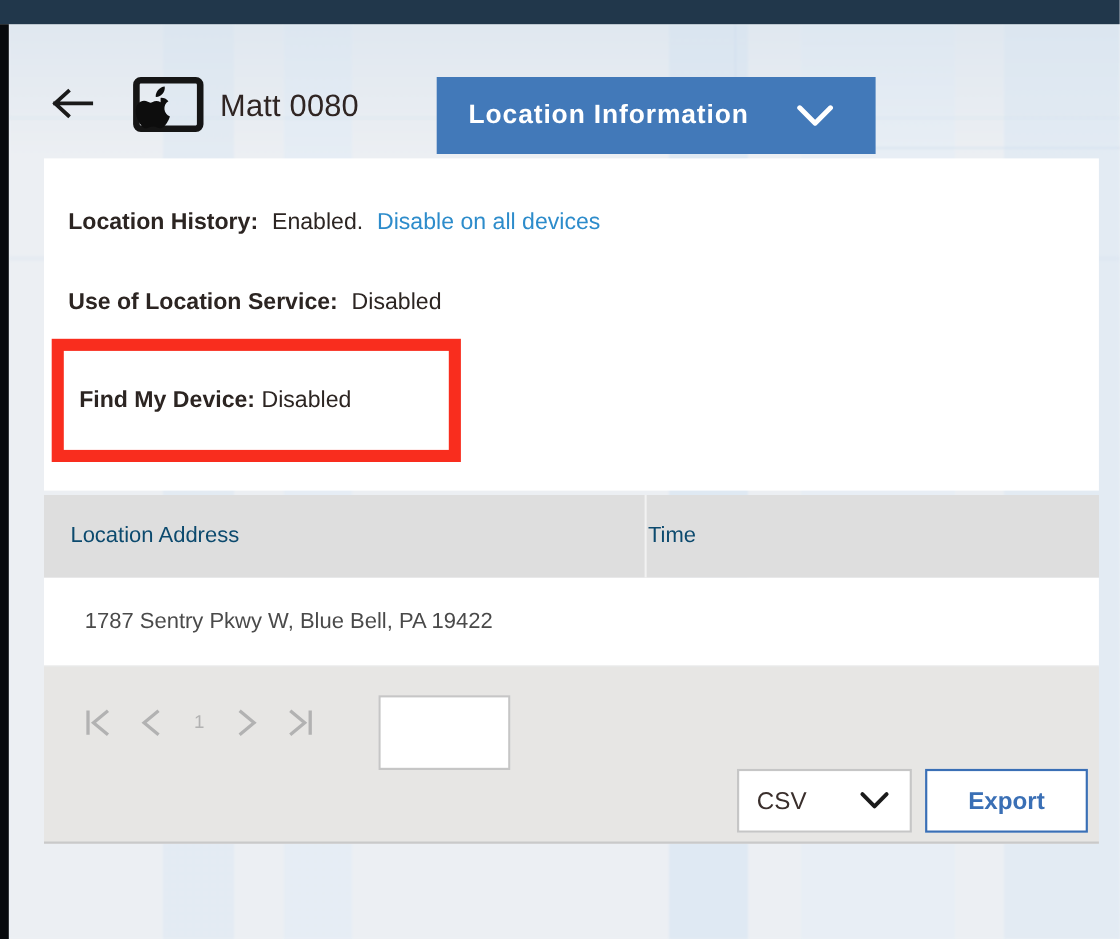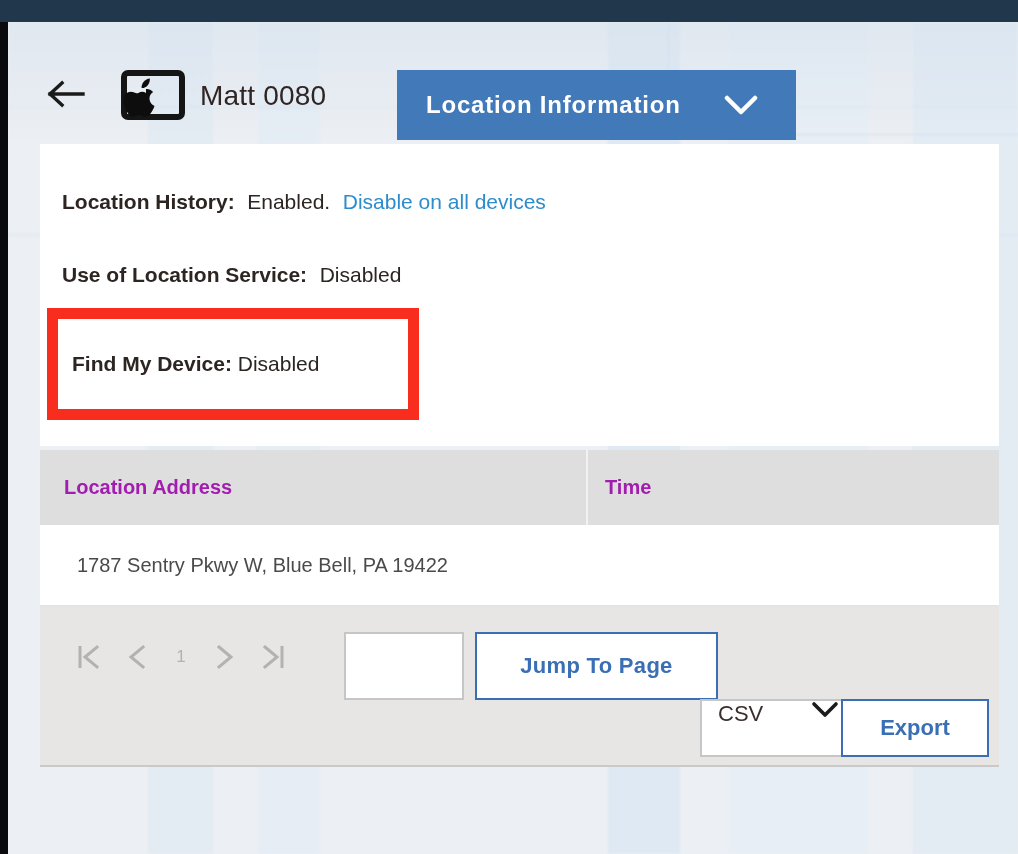--- a/index.html
+++ b/index.html
@@ -181,8 +181,8 @@
     display: flex;
     align-items: center;
     font-size: 20px;
-    font-weight: bold;
-    color: #a21caf;
+    font-weight: normal;
+    color: #0c4a6e;
     background: #dedede;
   }
   #th-location-address {

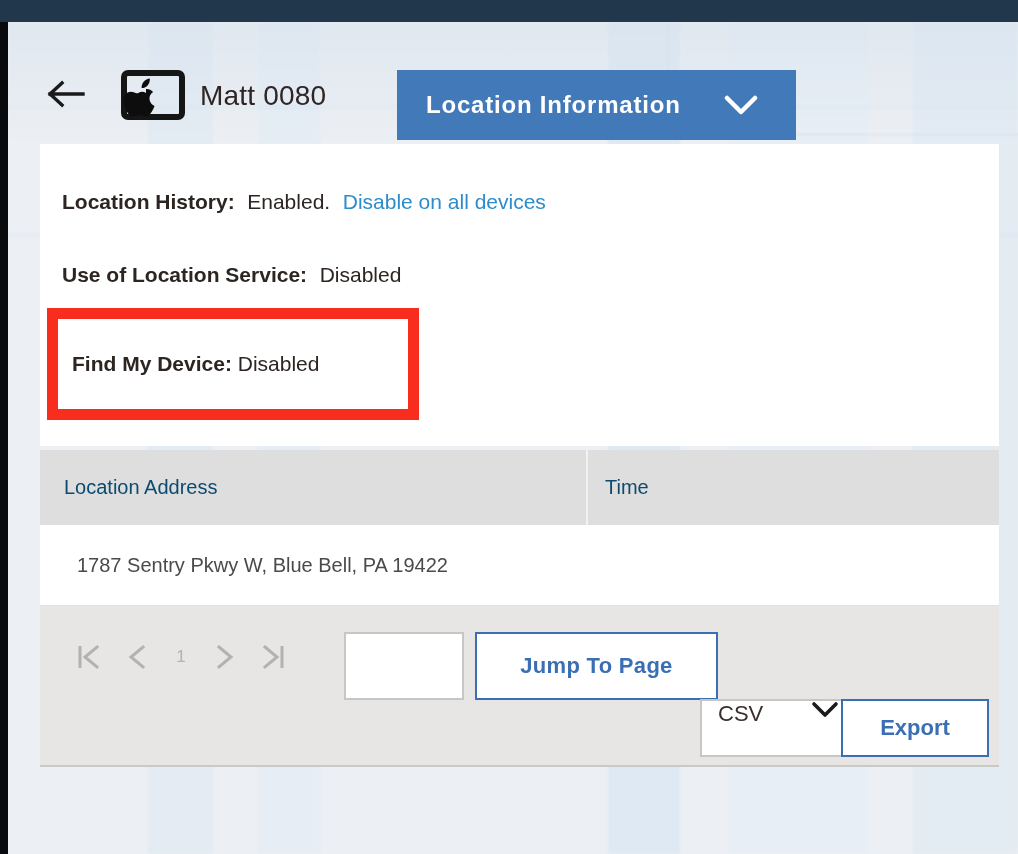--- a/index.html
+++ b/index.html
@@ -192,7 +192,7 @@
   }
   #th-time {
     flex: 1;
-    padding-left: 17px;
+    padding-left: 1px;
   }
   #table-body { background: #ffffff; }
   .tr {

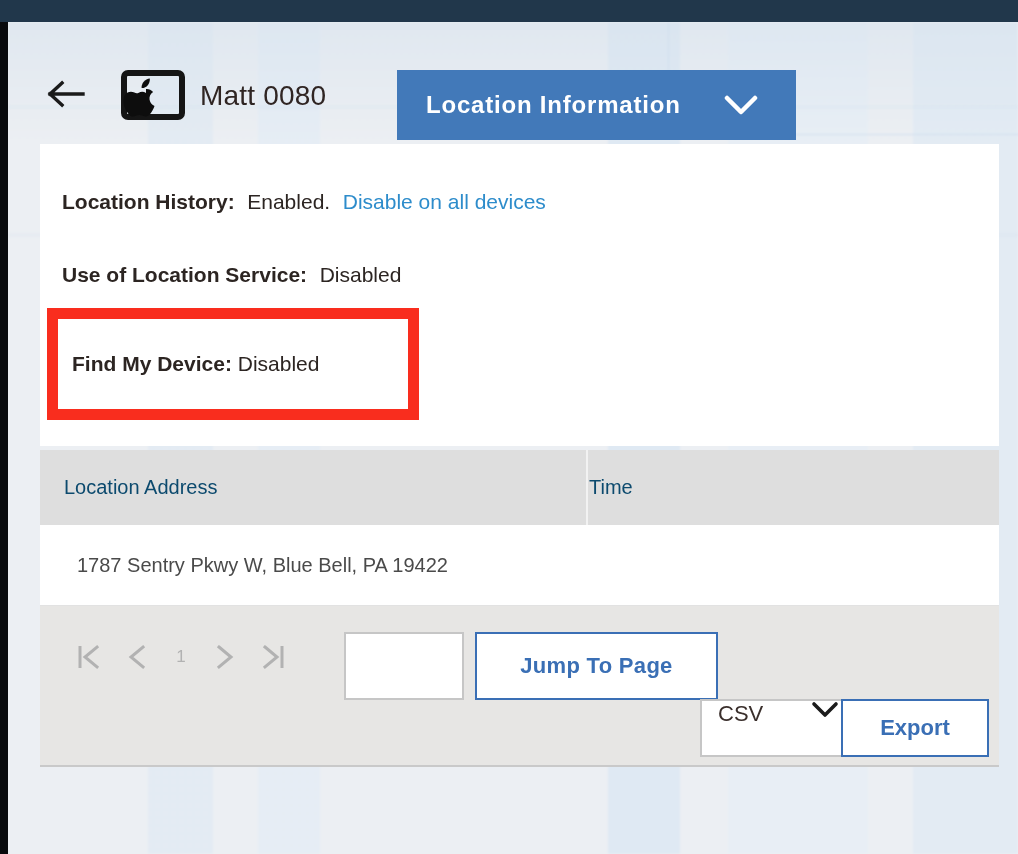--- a/index.html
+++ b/index.html
@@ -397,7 +397,6 @@
 
     <input id="jump-input" type="text" value="" placeholder="" style="">
 
-    <button id="jump-to-page-button">Jump To Page</button>
   </div>
 </div>
 

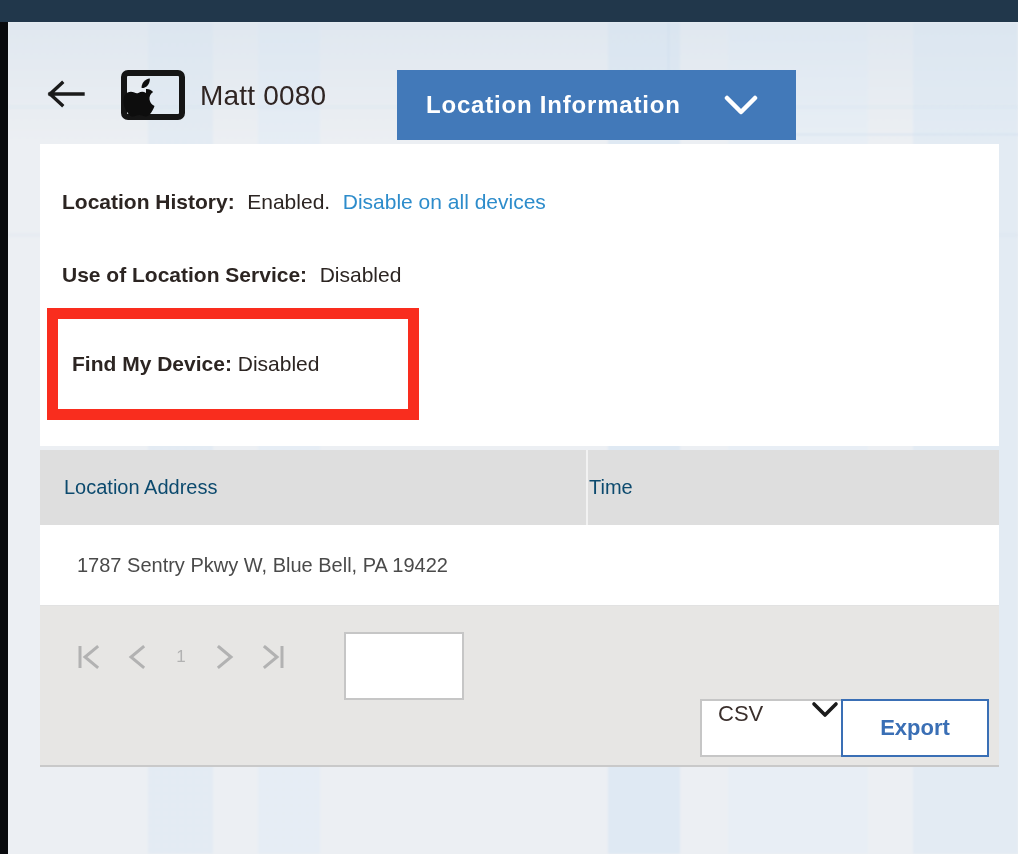--- a/index.html
+++ b/index.html
@@ -260,12 +260,12 @@
   }
   #export-format-select {
     position: absolute;
-    left: 700px; top: 699px;
+    left: 670px; top: 699px;
     width: 159px; height: 58px;
     background: #ffffff;
     border: 2px solid #c6c6c6;
     display: flex;
-    align-items: flex-start;
+    align-items: center;
     cursor: pointer;
     z-index: 4;
     gap: 34px;

